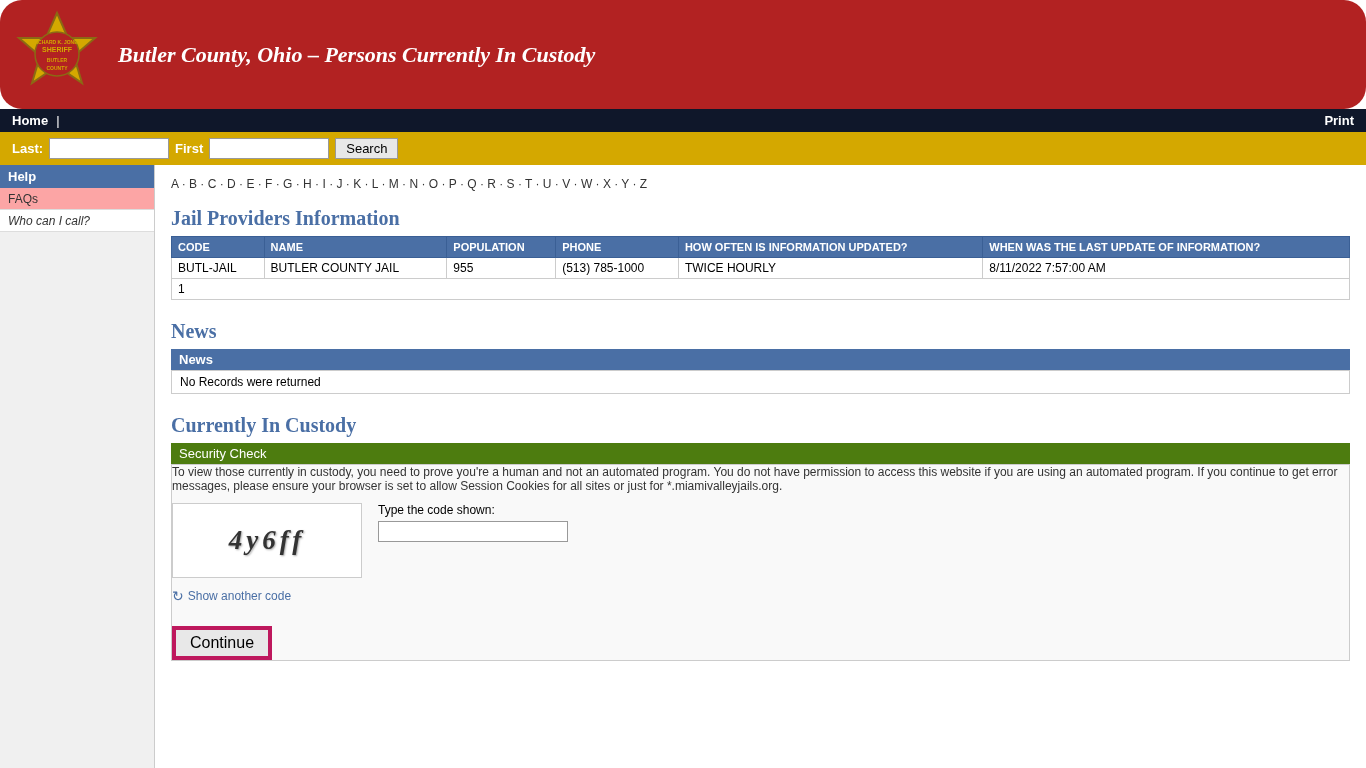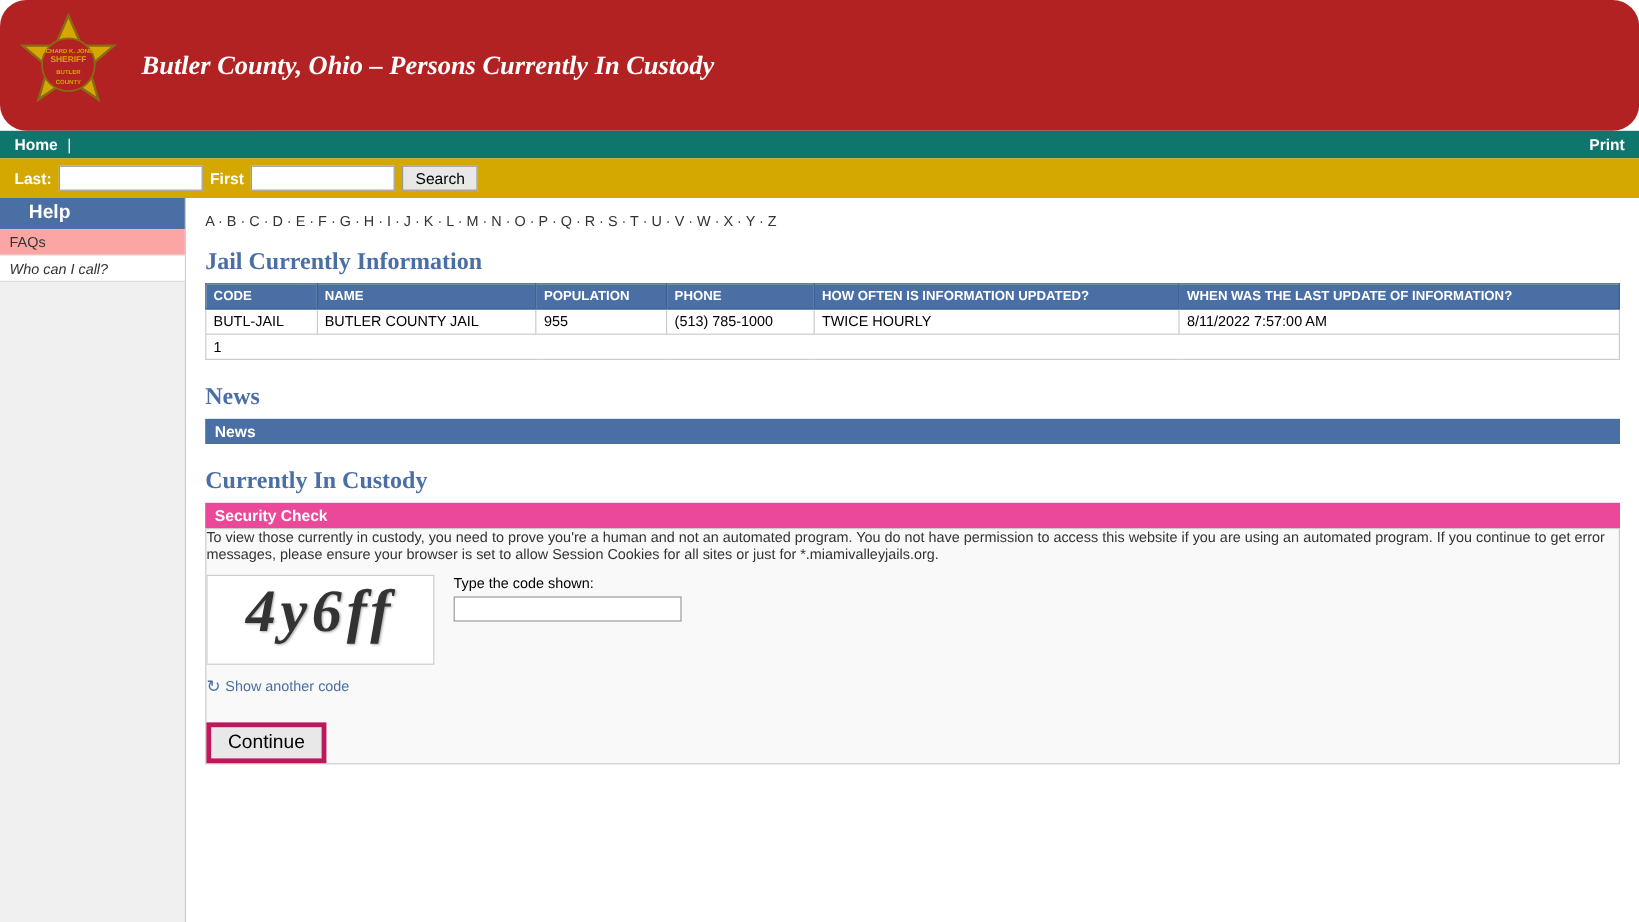--- a/index.html
+++ b/index.html
@@ -25,7 +25,7 @@
 
     
     #navbar {
-      background: #0f766e;
+      background: #0f172a;
       padding: 4px 12px;
       display: flex;
       align-items: center;

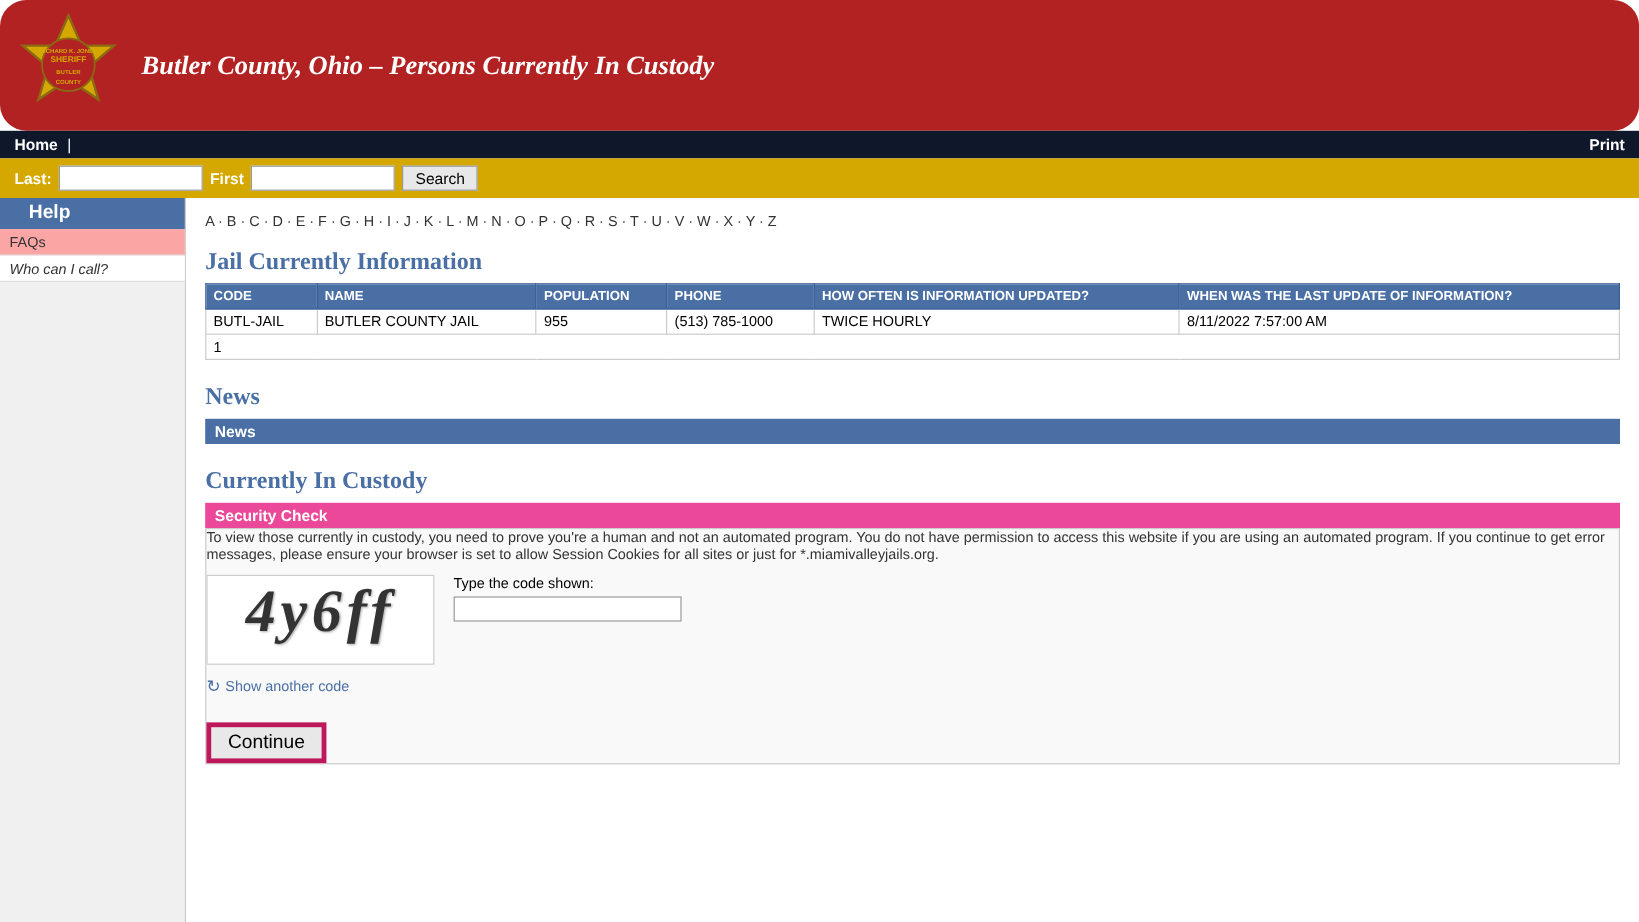--- a/index.html
+++ b/index.html
@@ -86,8 +86,8 @@
       background: #4a6fa5;
       color: #fff;
       font-weight: bold;
-      padding: 4px 24px;
-      font-size: 16px;
+      padding: 4px 8px;
+      font-size: 13px;
     }
     .sidebar-item {
       padding: 3px 8px;

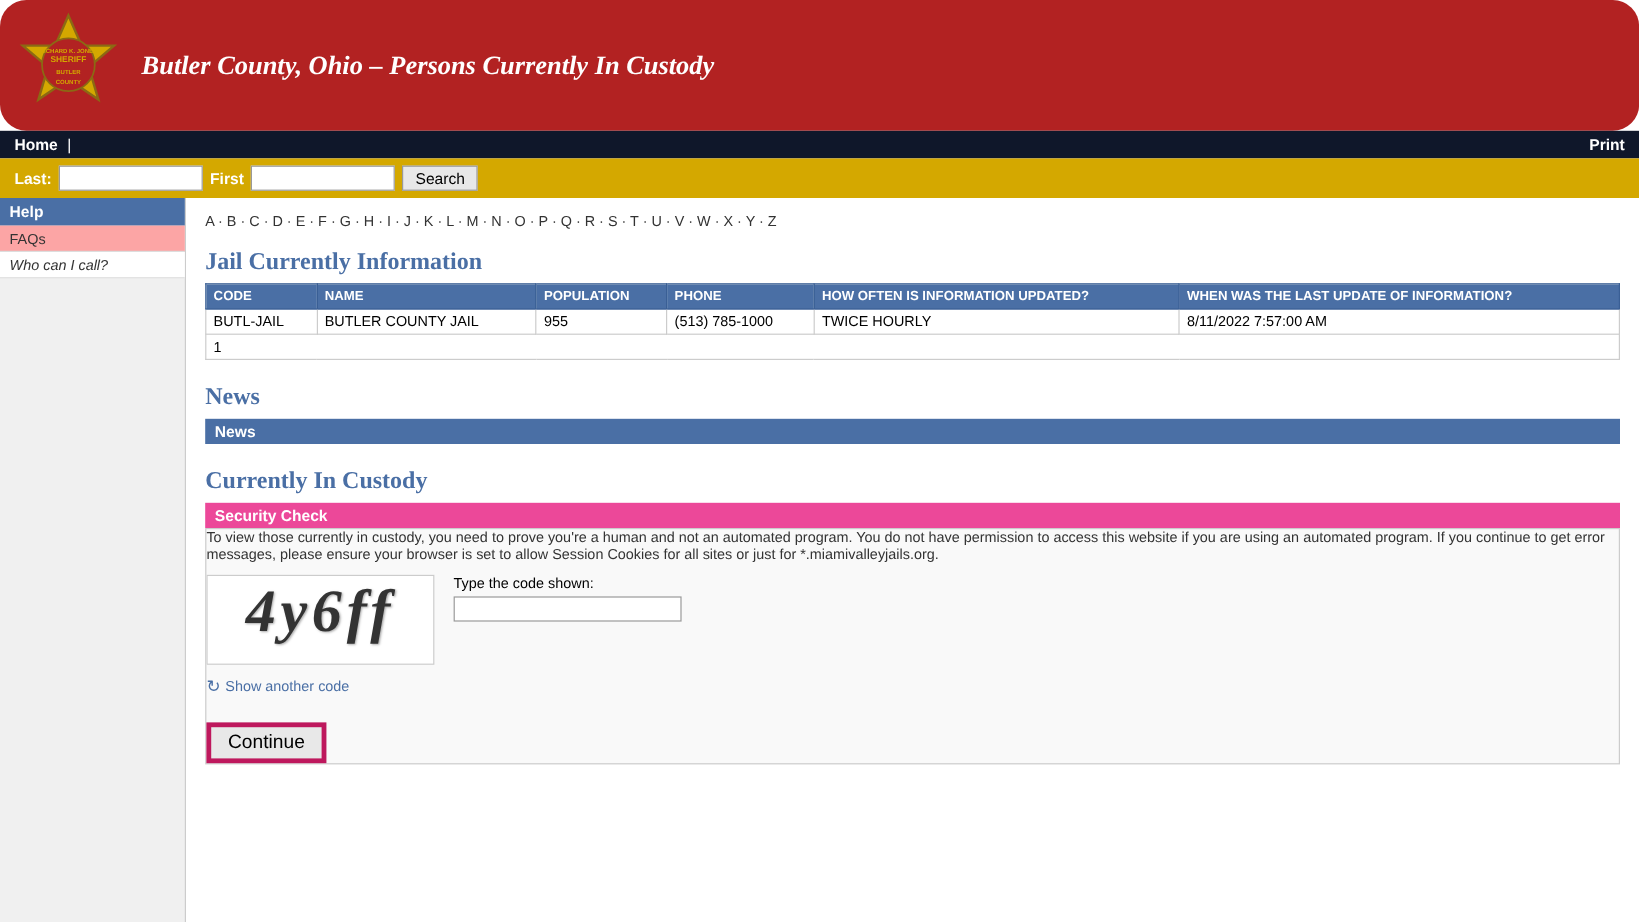--- a/index.html
+++ b/index.html
@@ -303,7 +303,7 @@
     </div>
 
     <div id="jail-providers">
-      <h2 class="section-title">Jail Currently Information</h2>
+      <h2 class="section-title">Jail Providers Information</h2>
       <table class="data-table">
         <thead>
           <tr>

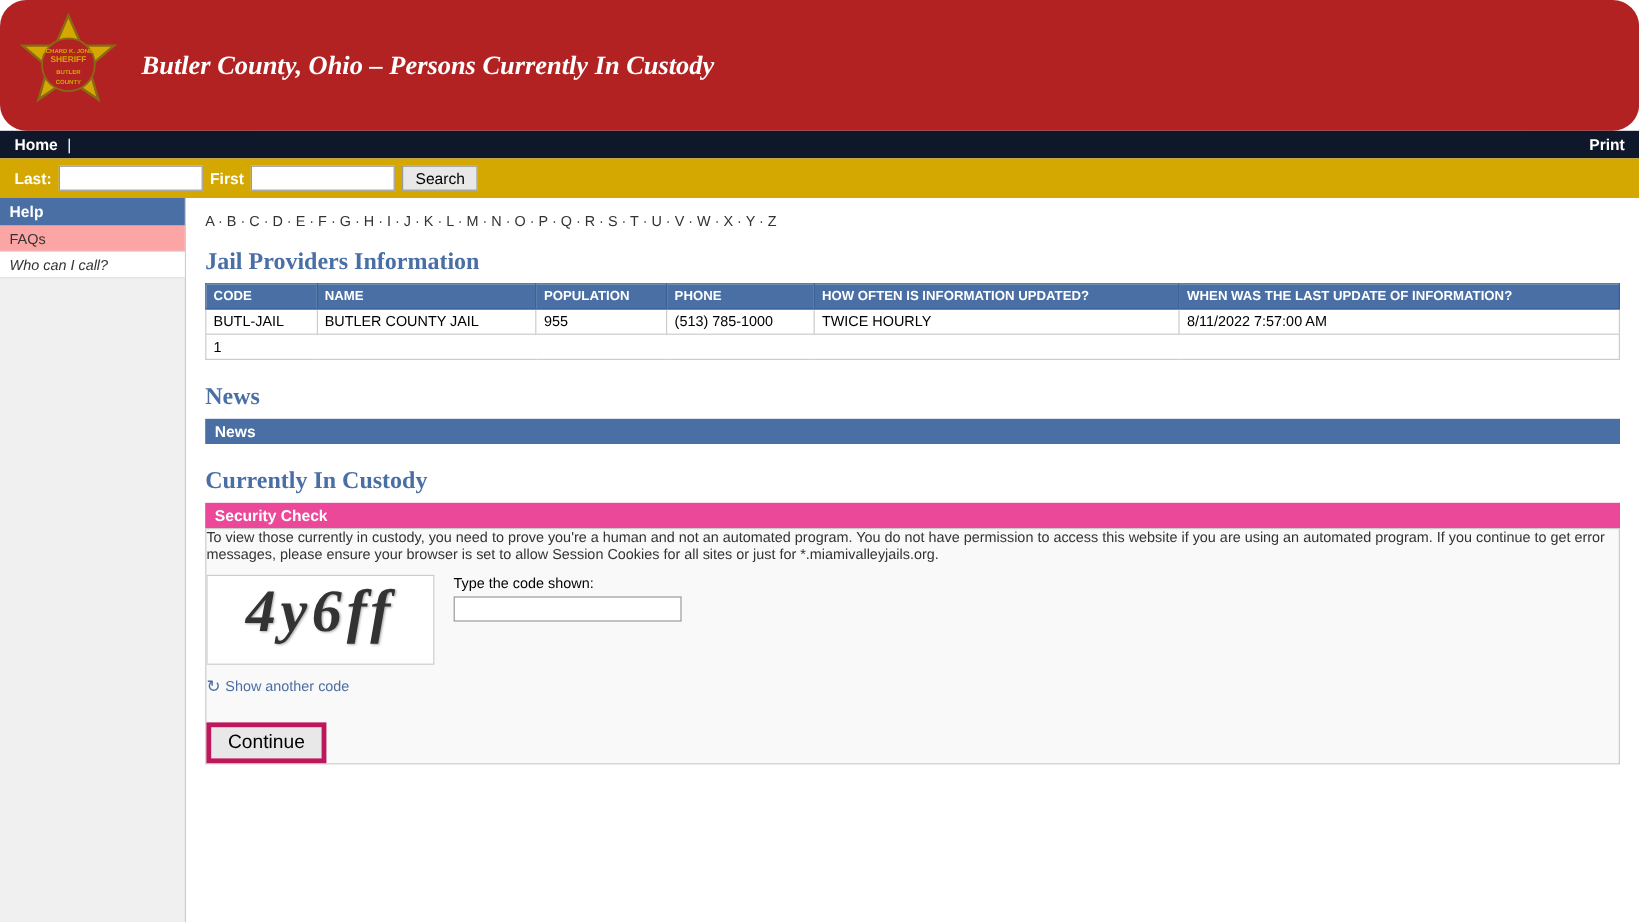--- a/index.html
+++ b/index.html
@@ -335,6 +335,7 @@
     <div id="news-section">
       <h2 class="section-title">News</h2>
       <div class="news-header">News</div>
+      <div class="news-body">No Records were returned</div>
     </div>
 
     <div id="custody-section">

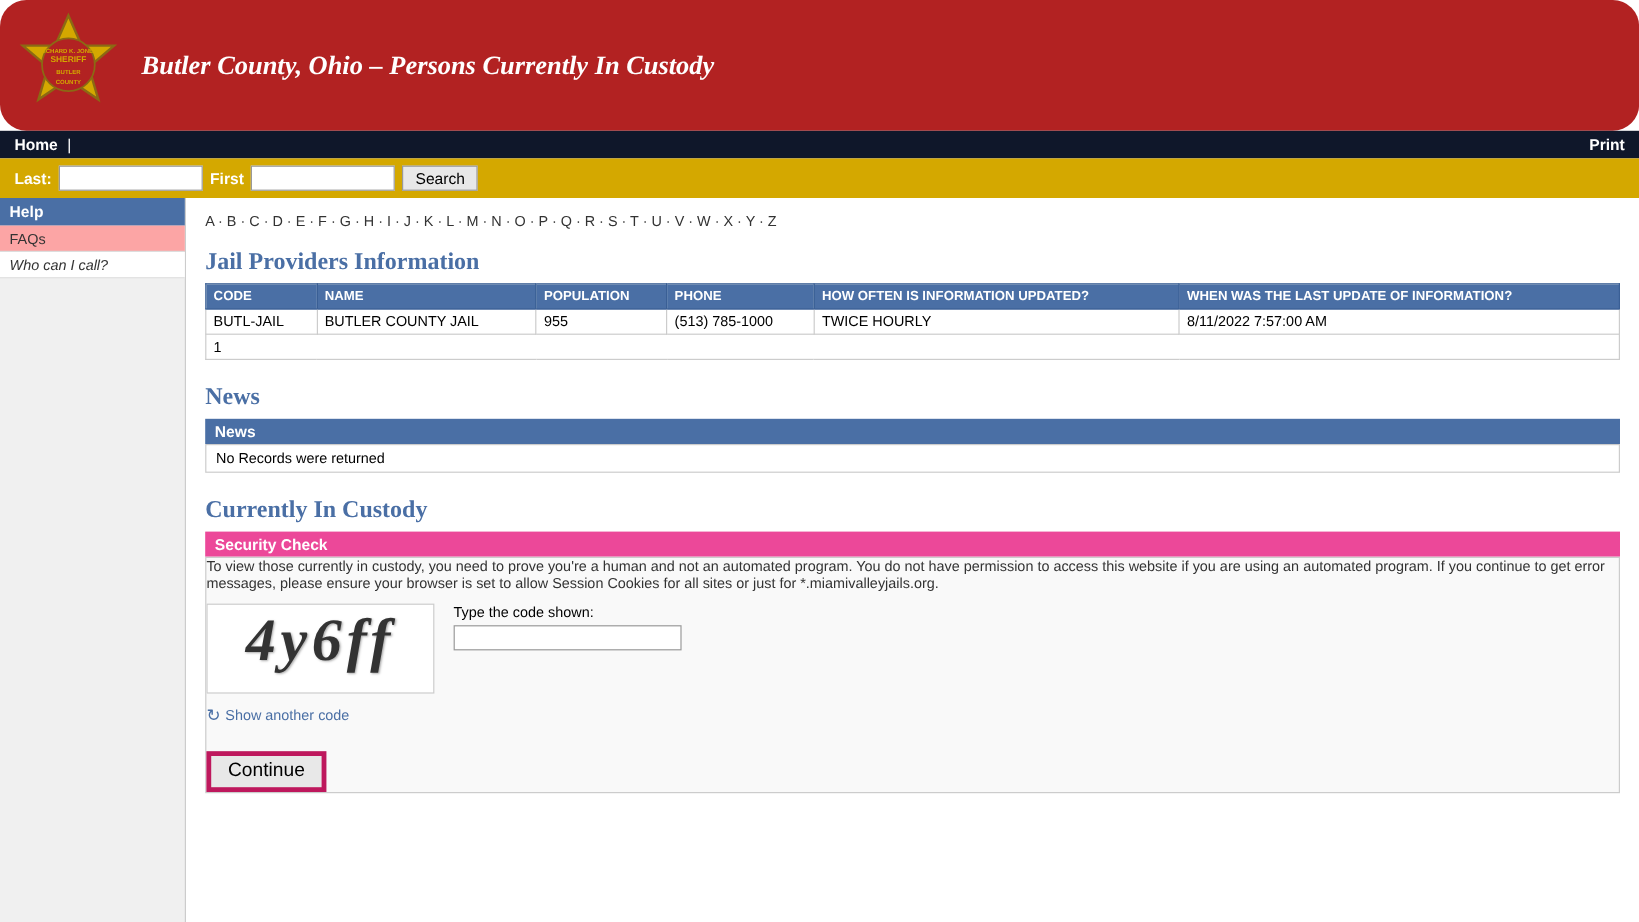--- a/index.html
+++ b/index.html
@@ -178,10 +178,10 @@
     
     #custody-section { margin-bottom: 20px; }
     .security-check-header {
-      background: #ec4899;
+      background: #4d7c0f;
       color: #fff;
       padding: 3px 8px;
-      font-weight: bold;
+      font-weight: normal;
       font-size: 13px;
     }
     .security-check-body {

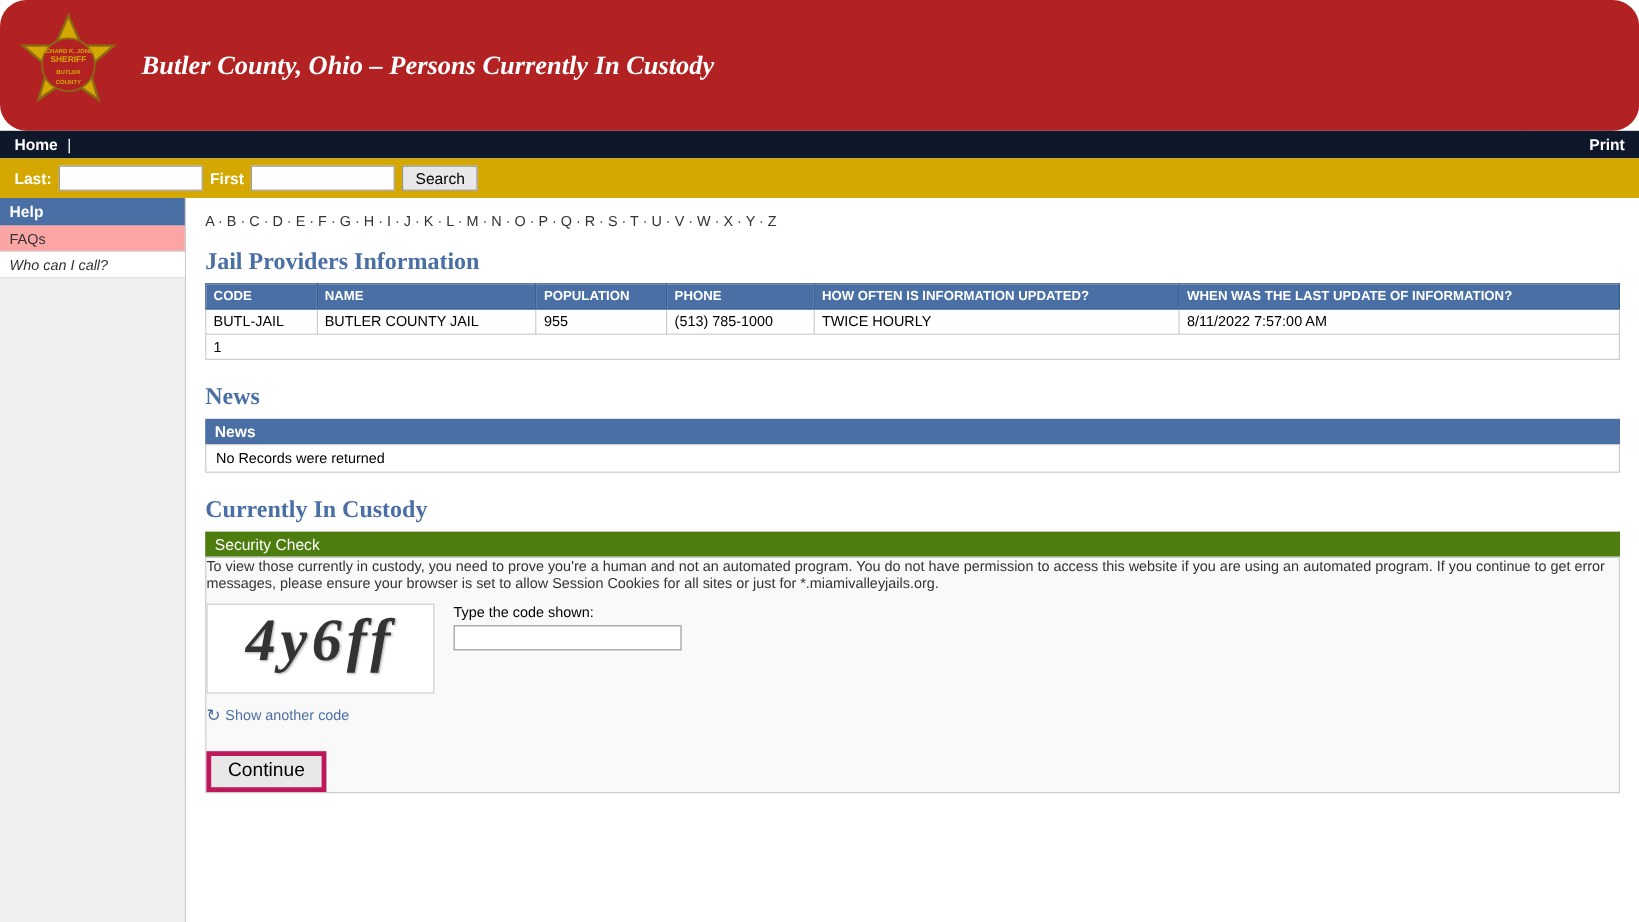--- a/index.html
+++ b/index.html
@@ -203,9 +203,10 @@
       background: #fff;
       border: 1px solid #ccc;
       display: flex;
+      align-items: center;
       justify-content: center;
       font-family: Georgia, serif;
-      font-size: 50px;
+      font-size: 27px;
       font-style: italic;
       color: #333;
       letter-spacing: 4px;

